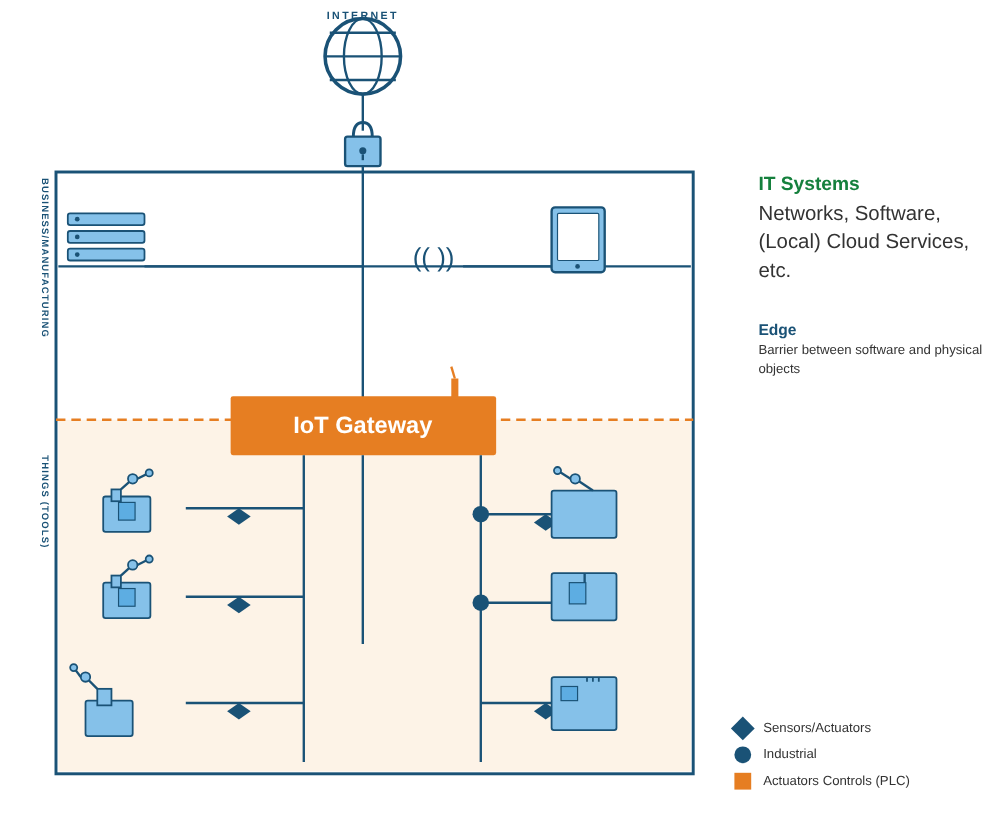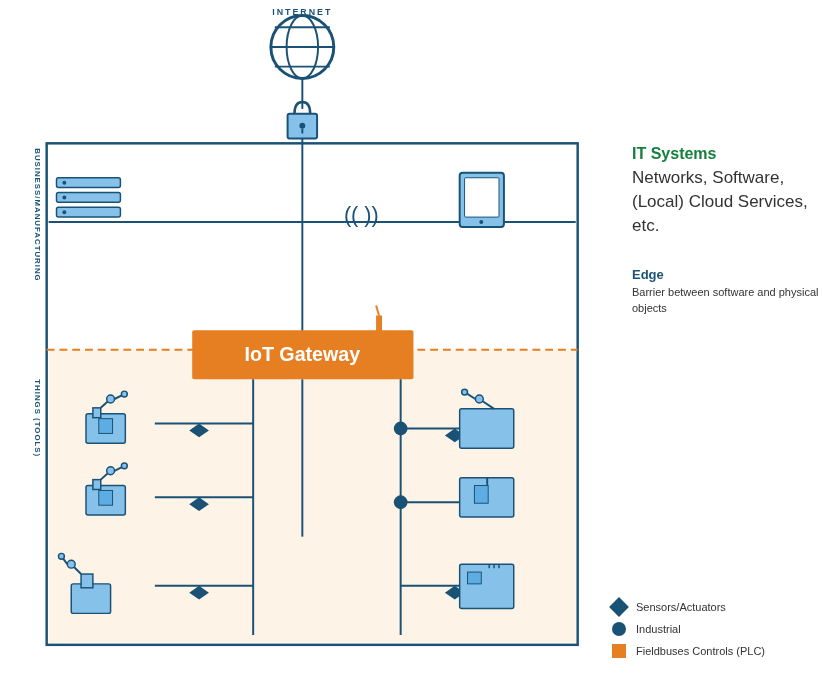--- a/index.html
+++ b/index.html
@@ -243,7 +243,7 @@
     </div>
     <div class="legend-item">
       <div class="legend-square"></div>
-      <span>Fieldbuses Controls (PLC)</span>
+      <span>Actuators Controls (PLC)</span>
     </div>
   </div>
 

